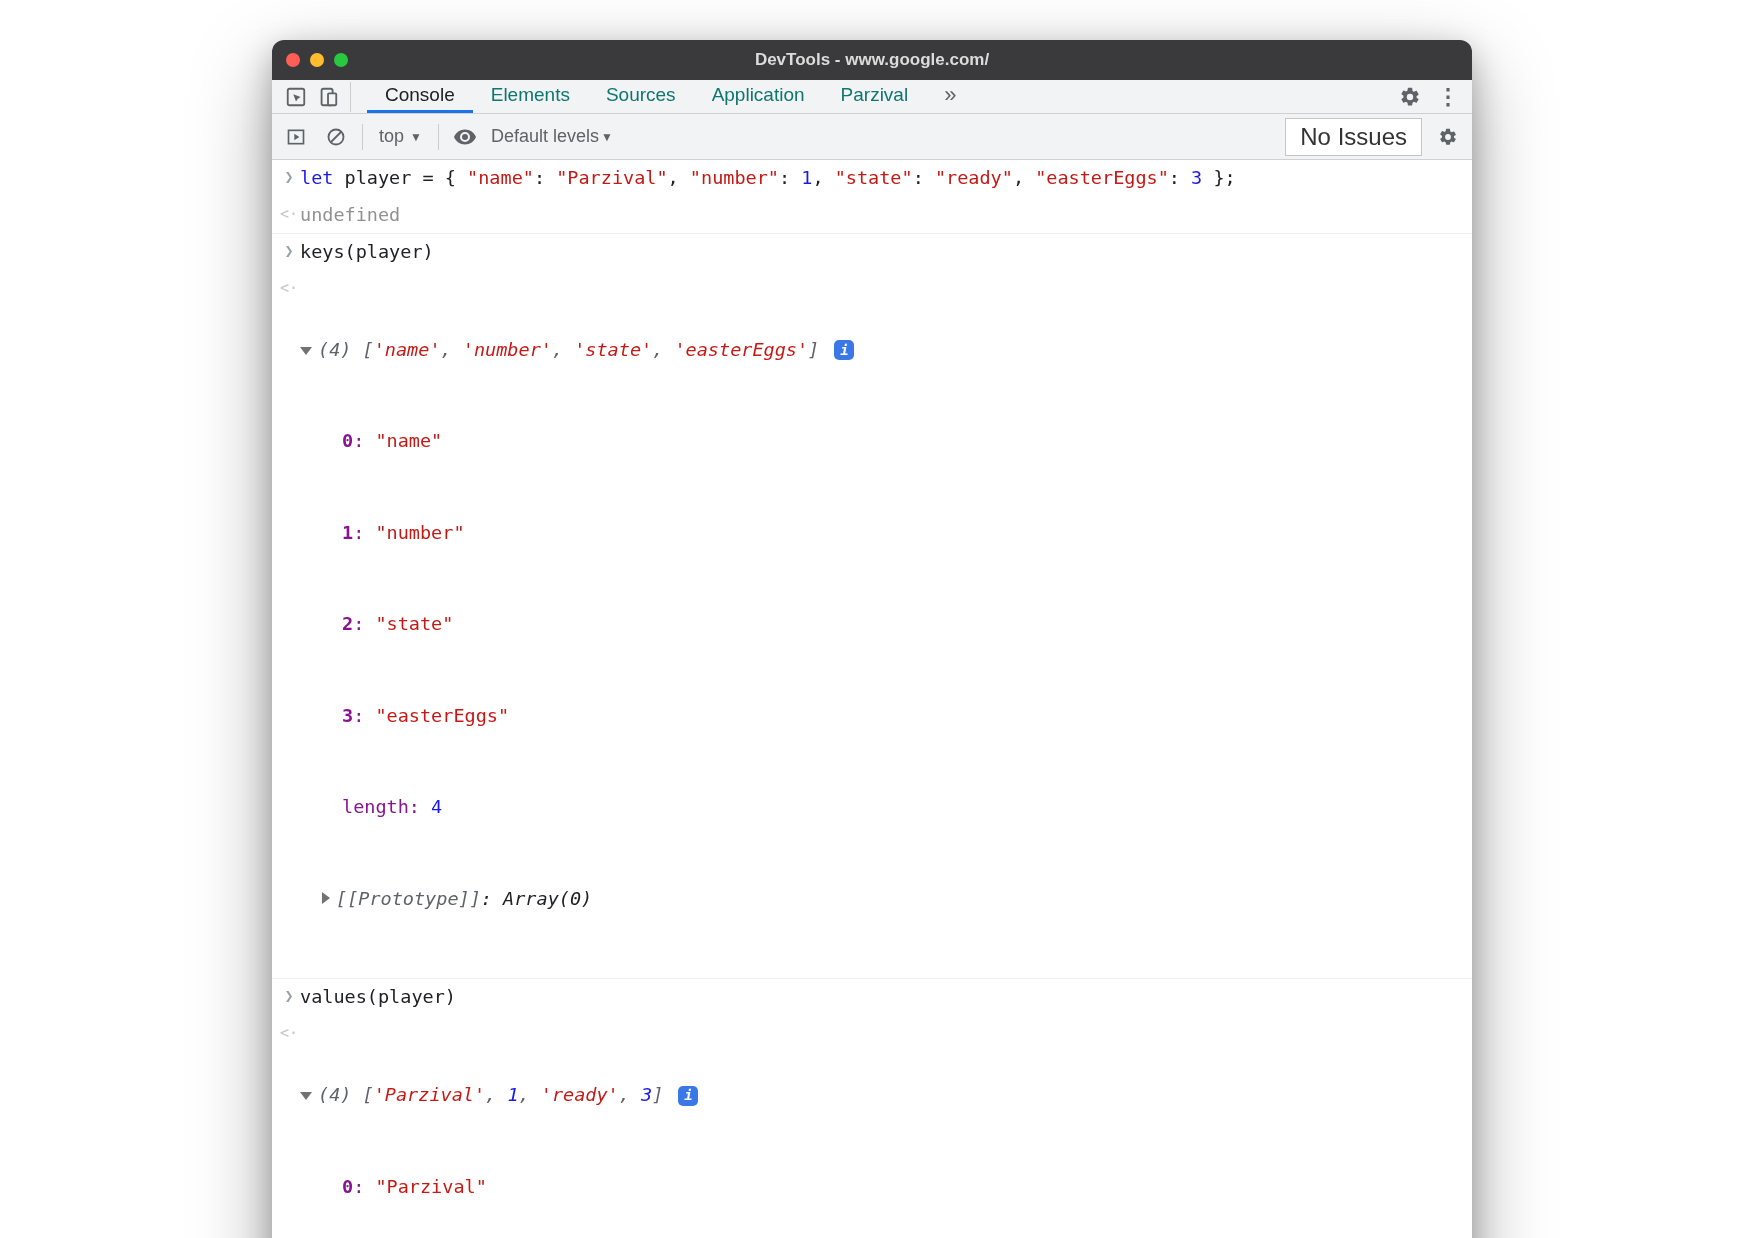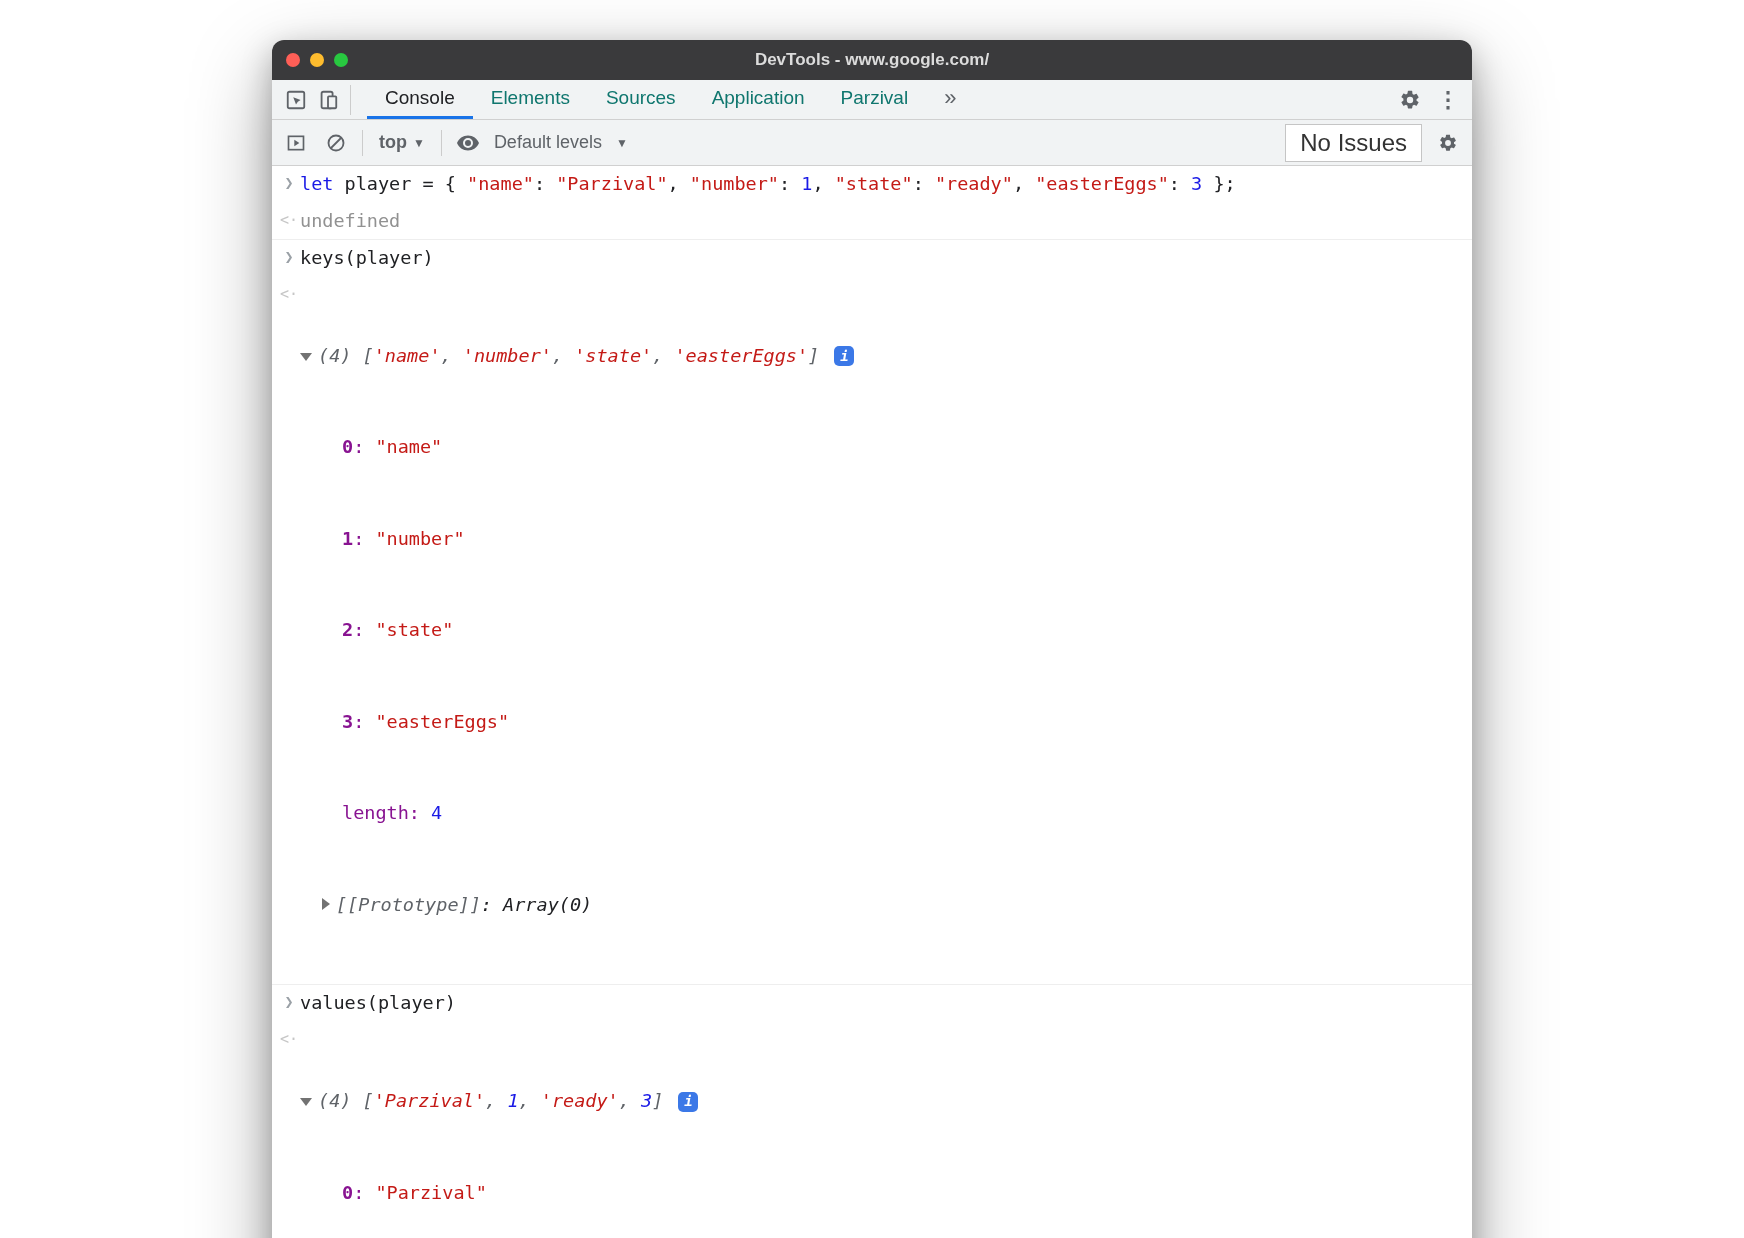--- a/index.html
+++ b/index.html
@@ -46,7 +46,7 @@
     align-items: center;
     background: #f1f3f4;
     border-bottom: 1px solid #d0d0d0;
-    height: 40px;
+    height: 34px;
     padding: 0 8px;
   }
   .tabbar .iconbtn {

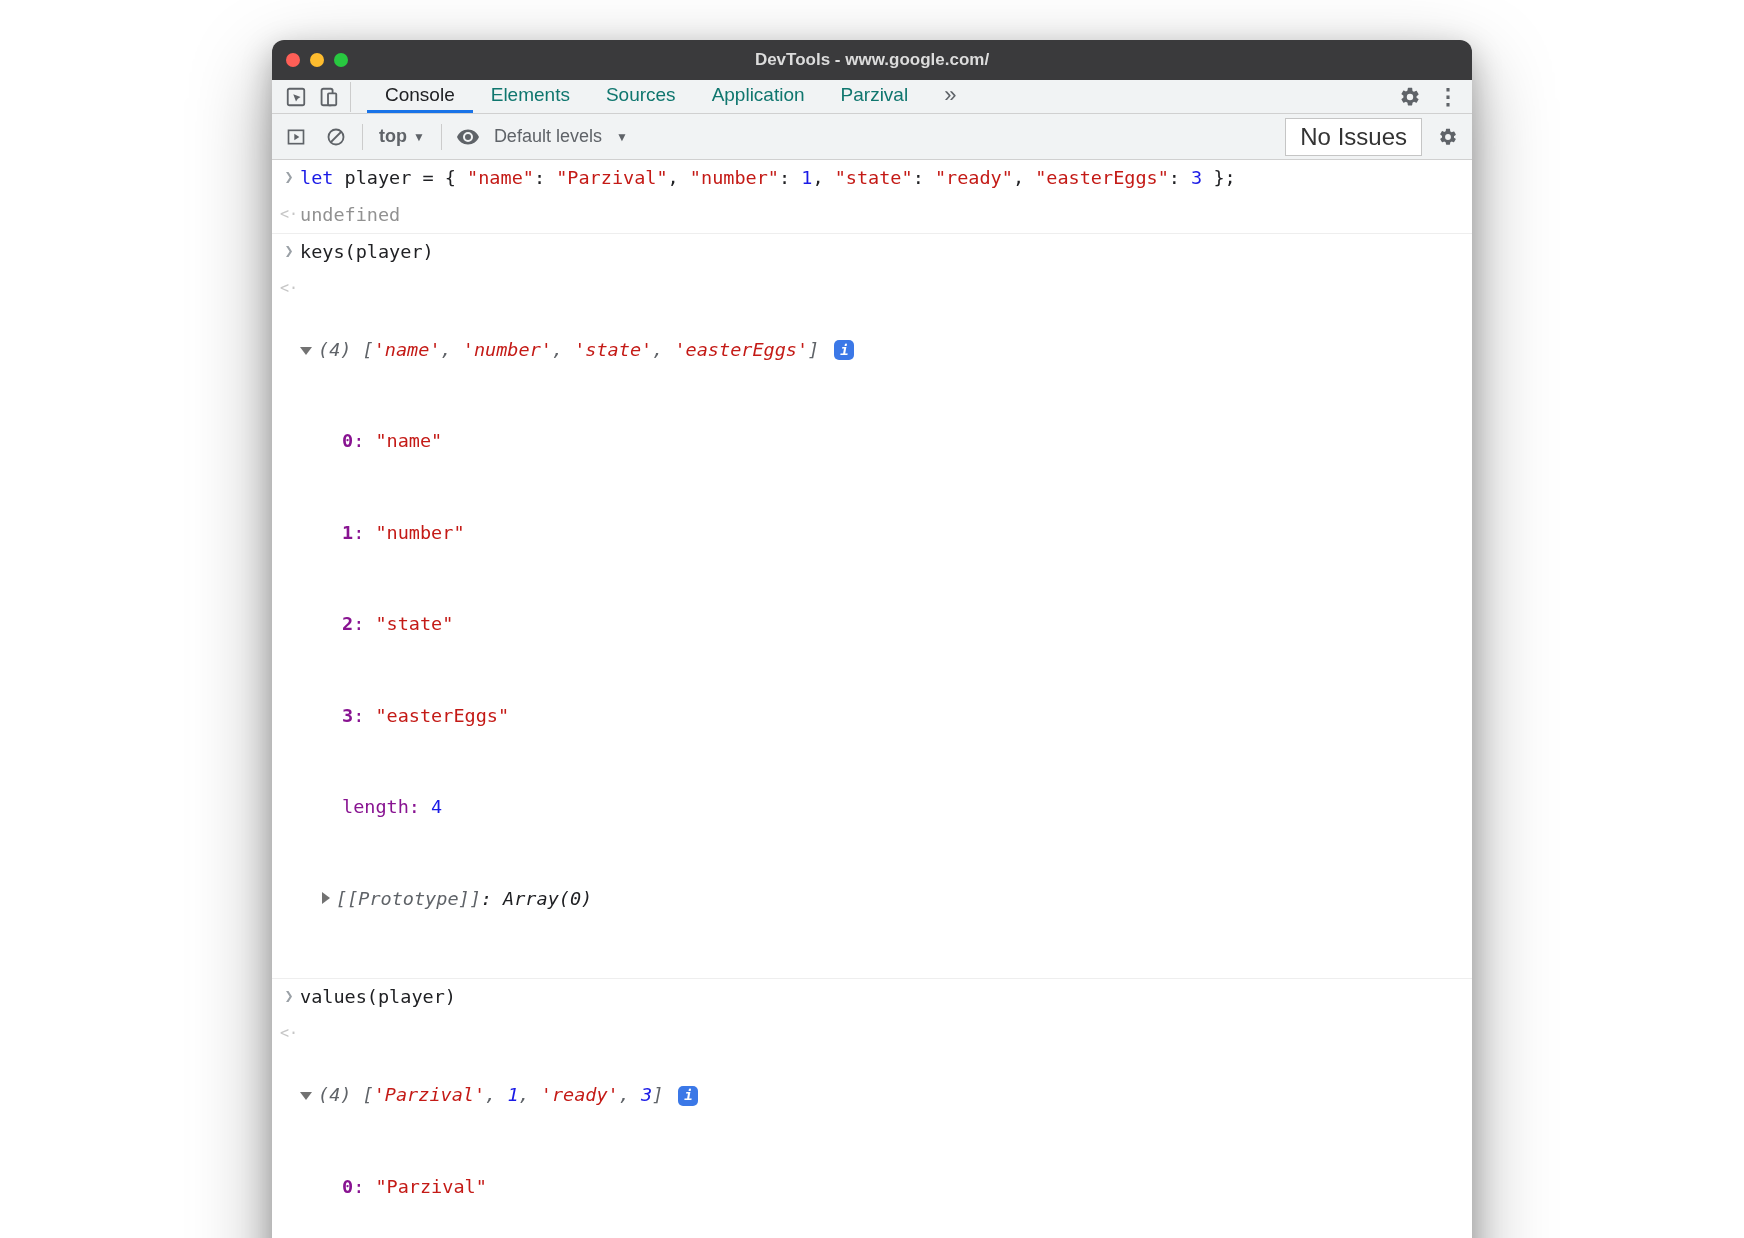--- a/index.html
+++ b/index.html
@@ -85,7 +85,6 @@
     display: flex; align-items: center; gap: 6px;
     color: #5f6368; font-size: 18px; cursor: pointer;
     padding: 0 4px;
-    font-weight: bold;
   }
   .vdiv { width: 1px; height: 26px; background: #ccc; }
   .filter {

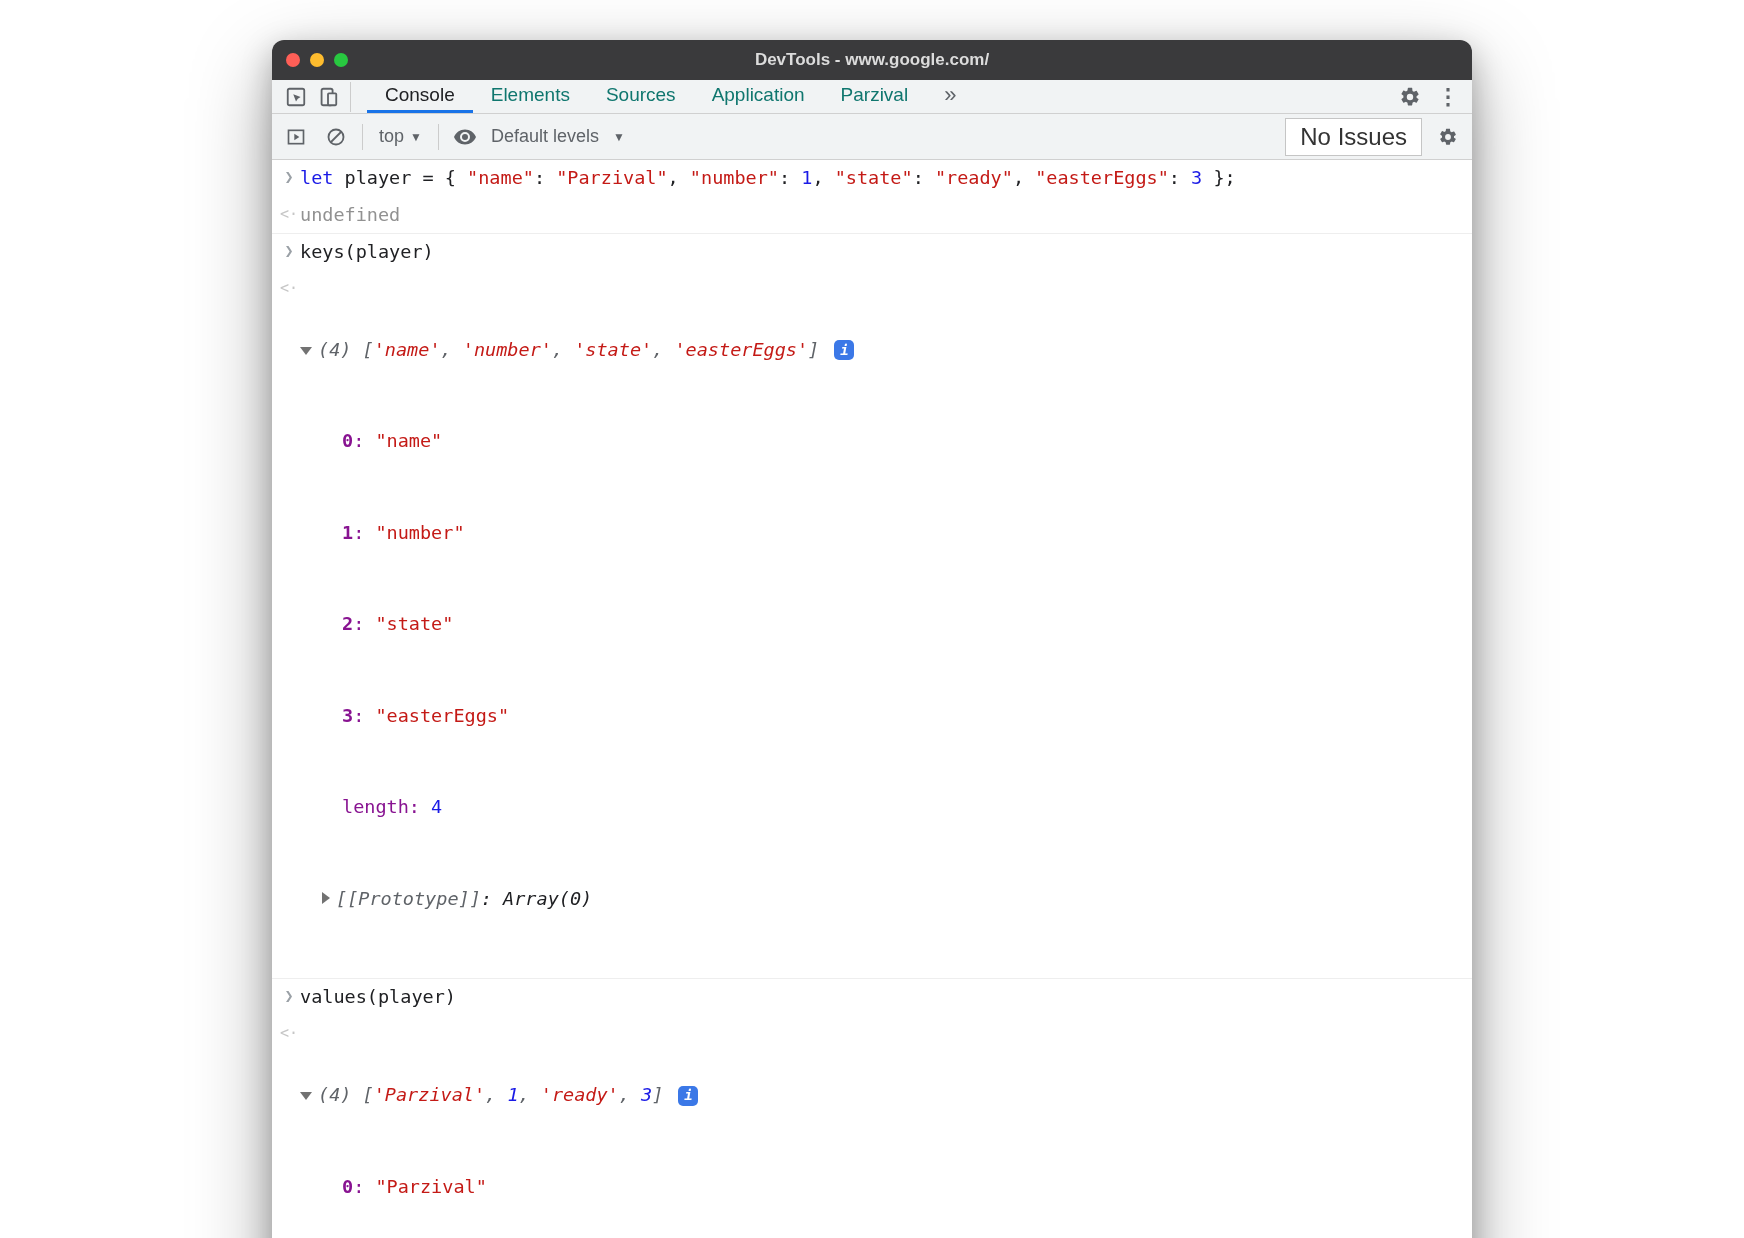--- a/index.html
+++ b/index.html
@@ -98,7 +98,7 @@
   }
   .filter::placeholder { color: #777; }
   .levels {
-    color: #5f6368; font-size: 18px; display: flex; align-items: center; gap: 14px; cursor: pointer;
+    color: #5f6368; font-size: 18px; display: flex; align-items: center; gap: 2px; cursor: pointer;
   }
   .issues {
     border: 1px solid #c5c5c5;

